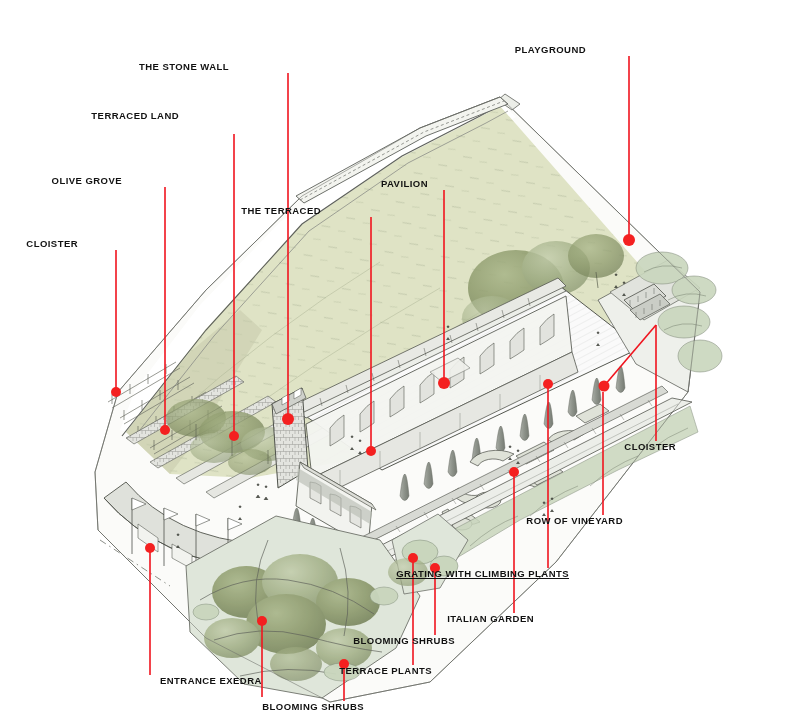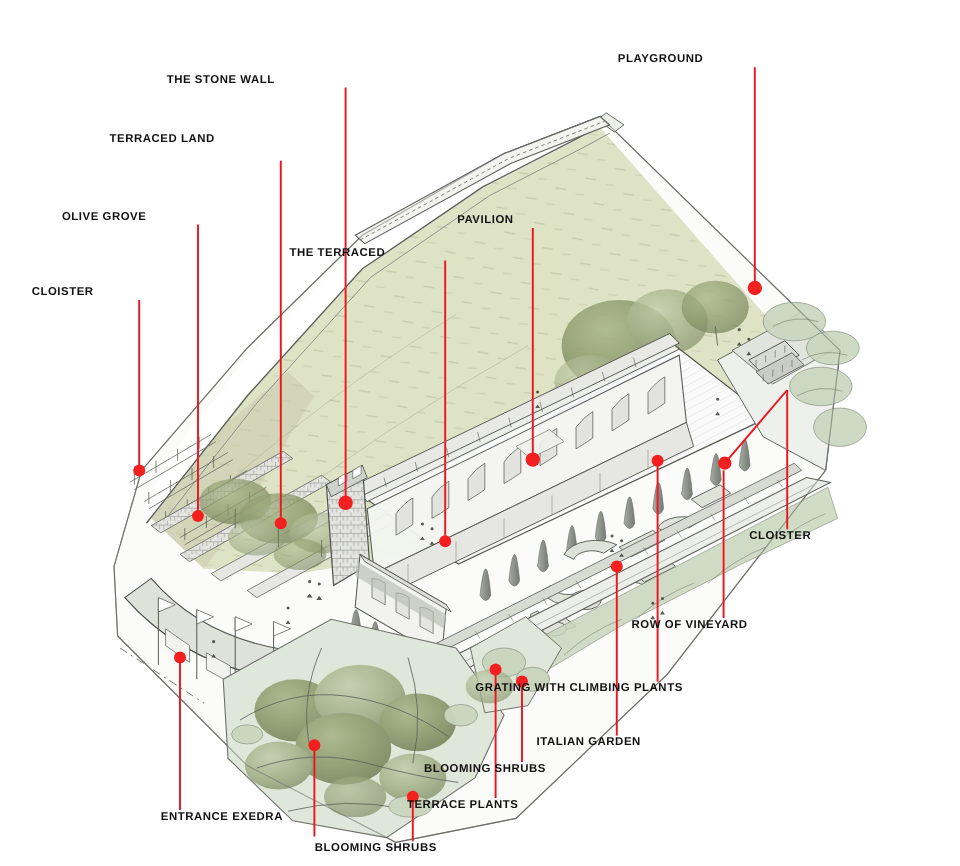--- a/index.html
+++ b/index.html
@@ -496,7 +496,7 @@
       <div class="callout-label right" style="left: 570px; top: 50px; color: rgb(17, 17, 17);">PLAYGROUND</div>
       <div class="callout-label right" style="left: 660px; top: 447px; color: rgb(17, 17, 17);">CLOISTER</div>
       <div class="callout-label right" style="left: 607px; top: 521px; color: rgb(17, 17, 17);">ROW OF VINEYARD</div>
-      <div class="callout-label right" style="left: 553px; top: 574px; color: rgb(17, 17, 17);">GRATING WITH CLIMBING PLANTS</div>
+      <div class="callout-label right" style="left: 553px; top: 574px; color: rgb(17, 17, 17); text-decoration: underline;">GRATING WITH CLIMBING PLANTS</div>
       <div class="callout-label right" style="left: 518px; top: 619px; color: rgb(17, 17, 17);">ITALIAN GARDEN</div>
       <div class="callout-label right" style="left: 439px; top: 641px; color: rgb(17, 17, 17);">BLOOMING SHRUBS</div>
       <div class="callout-label right" style="left: 416px; top: 671px; color: rgb(17, 17, 17);">TERRACE PLANTS</div>

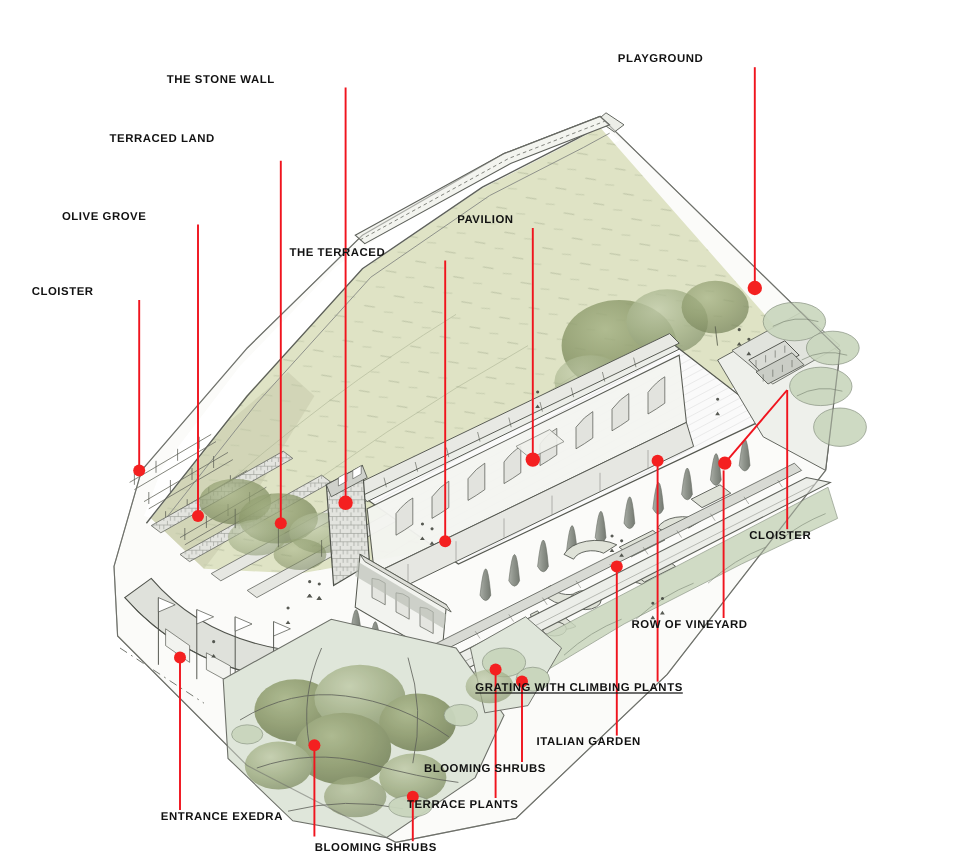--- a/index.html
+++ b/index.html
@@ -502,7 +502,7 @@
       <div class="callout-label right" style="left: 416px; top: 671px; color: rgb(17, 17, 17);">TERRACE PLANTS</div>
       <div class="callout-label right" style="left: 348px; top: 707px; color: rgb(17, 17, 17);">BLOOMING SHRUBS</div>
       <div class="callout-label left" style="left: 265px; top: 703px; color: rgb(17, 17, 17); margin-top: 23px;">THE SECRET GARDEN</div>
-      <div class="callout-label left" style="left: 134px; top: 681px; color: rgb(17, 17, 17);">ENTRANCE EXEDRA</div>
+      <div class="callout-label left" style="left: 160px; top: 681px; color: rgb(17, 17, 17);">ENTRANCE EXEDRA</div>
     </div>
 
 </div>

